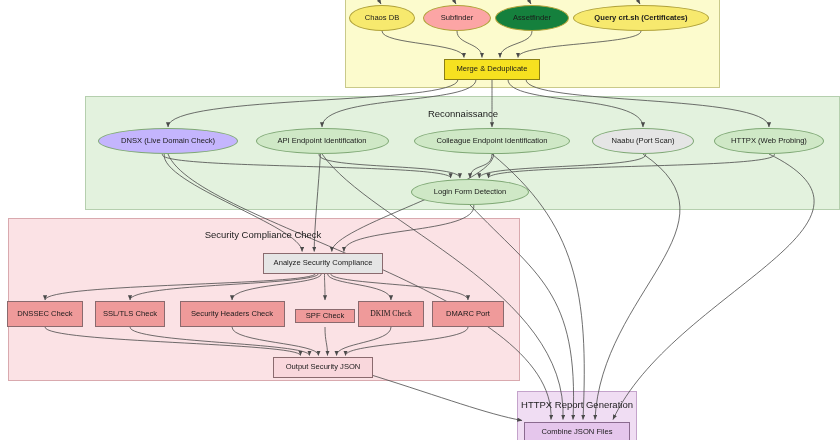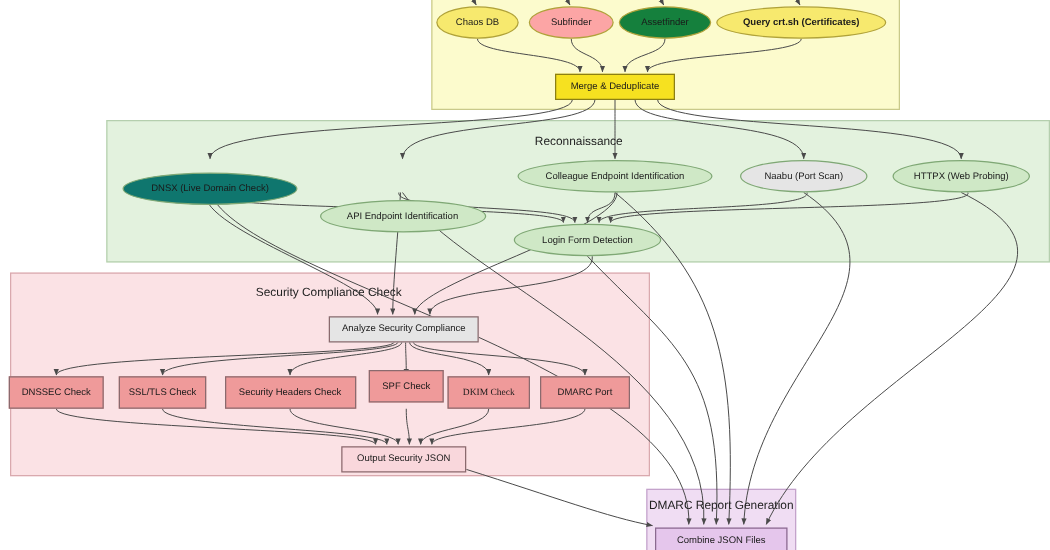--- a/index.html
+++ b/index.html
@@ -107,7 +107,7 @@
       <div class="node box" style="left: 444px; top: 58.5px; width: 96px; height: 21px; background: rgb(246, 225, 32); border: 1px solid rgb(139, 127, 20);">
         <span>Merge &amp; Deduplicate</span>
       </div>
-      <div class="node ellipse" style="left: 98px; top: 128px; width: 140px; height: 26px; background: #0f766e; border: 1px solid rgb(127, 168, 117); margin-top: 10px;">
+      <div class="node ellipse" style="left: 98px; top: 128px; width: 140px; height: 26px; background: #c4b5fd; border: 1px solid rgb(127, 168, 117);">
         <span>DNSX (Live Domain Check)</span>
       </div>
       <div class="node ellipse" style="left: 255.5px; top: 128px; width: 133px; height: 26px; background: rgb(207, 232, 198); border: 1px solid rgb(127, 168, 117); margin-top: 32px;">

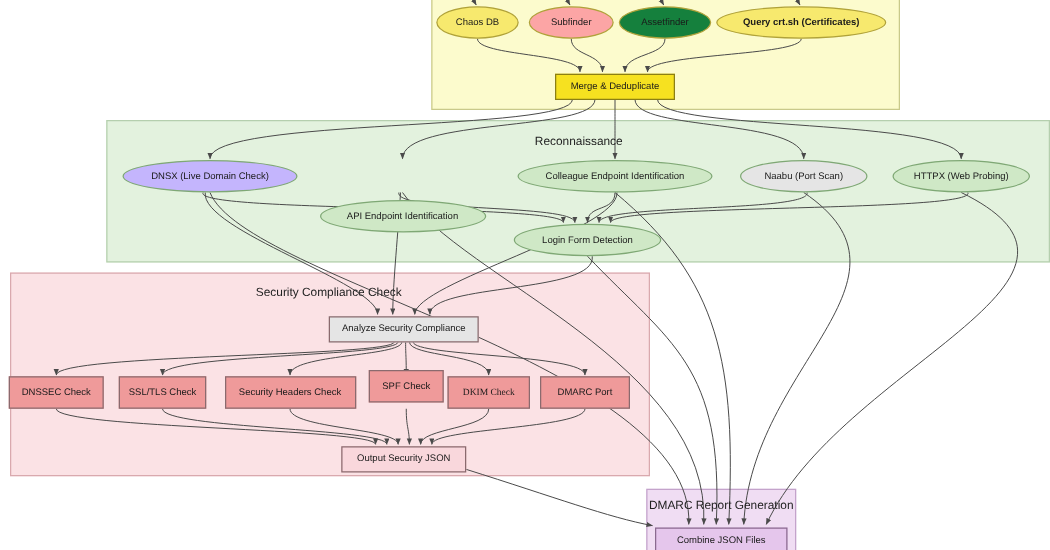--- a/index.html
+++ b/index.html
@@ -110,7 +110,7 @@
       <div class="node ellipse" style="left: 98px; top: 128px; width: 140px; height: 26px; background: #c4b5fd; border: 1px solid rgb(127, 168, 117);">
         <span>DNSX (Live Domain Check)</span>
       </div>
-      <div class="node ellipse" style="left: 255.5px; top: 128px; width: 133px; height: 26px; background: rgb(207, 232, 198); border: 1px solid rgb(127, 168, 117); margin-top: 32px;">
+      <div class="node ellipse" style="left: 255.5px; top: 128px; width: 133px; height: 26px; background: rgb(207, 232, 198); border: 1px solid rgb(127, 168, 117);">
         <span>API Endpoint Identification</span>
       </div>
       <div class="node ellipse" style="left: 414px; top: 128px; width: 156px; height: 26px; background: rgb(207, 232, 198); border: 1px solid rgb(127, 168, 117);">

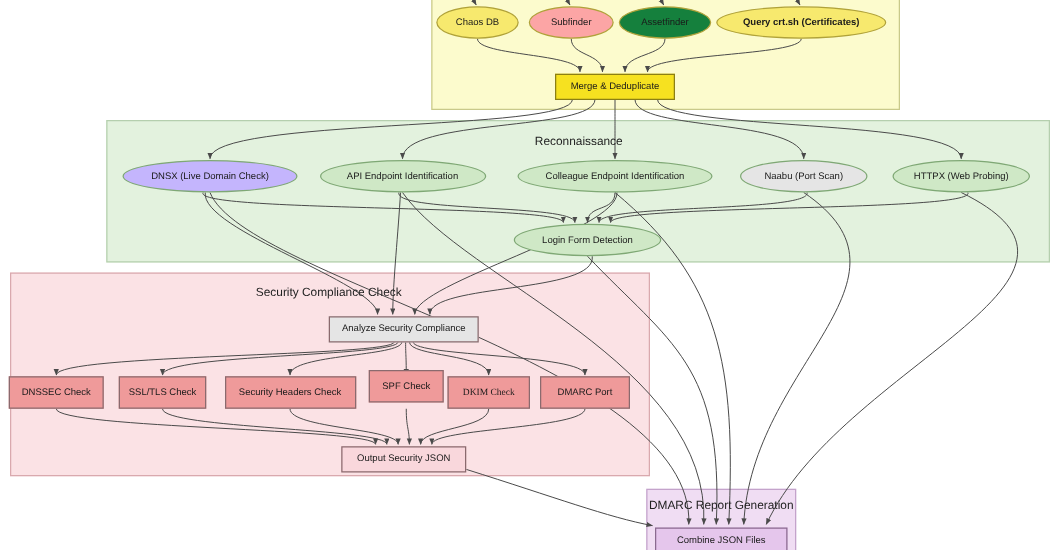--- a/index.html
+++ b/index.html
@@ -137,7 +137,7 @@
       <div class="node box" style="left: 179.5px; top: 301px; width: 105px; height: 26px; background: rgb(239, 154, 154); border: 1px solid rgb(138, 106, 110);">
         <span>Security Headers Check</span>
       </div>
-      <div class="node box" style="left: 295px; top: 296px; width: 60px; height: 26px; background: rgb(239, 154, 154); border: 1px solid rgb(138, 106, 110);">
+      <div class="node box" style="left: 295px; top: 309px; width: 60px; height: 14px; background: rgb(239, 154, 154); border: 1px solid rgb(138, 106, 110);">
         <span>SPF Check</span>
       </div>
       <div class="node box" style="left: 358px; top: 301px; width: 66px; height: 26px; background: rgb(239, 154, 154); border: 1px solid rgb(138, 106, 110); font-family: Liberation Serif, serif;">

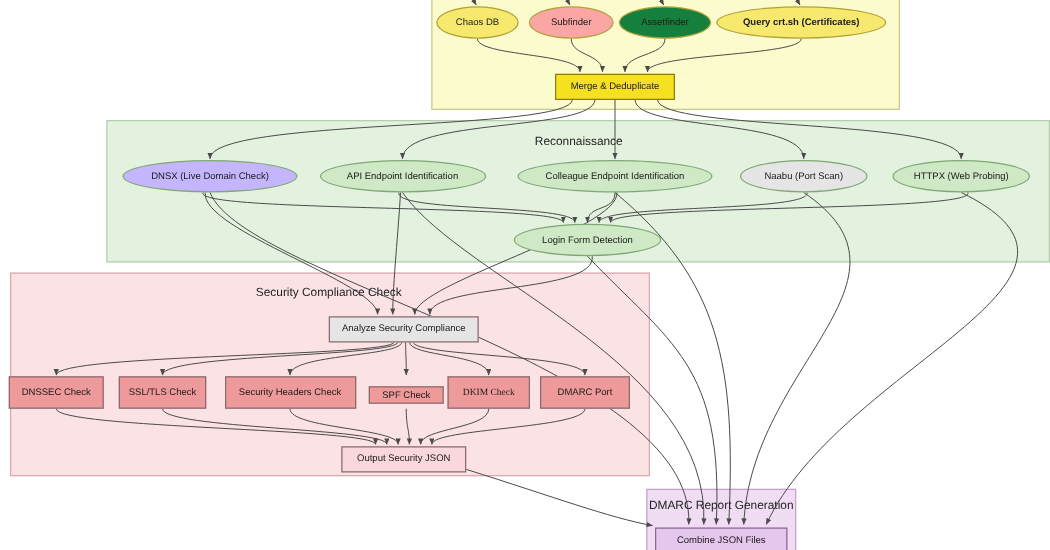--- a/index.html
+++ b/index.html
@@ -89,7 +89,7 @@
 
   <div class="cluster-label" id="cll-1" style="left: 463px; top: 108px;">Reconnaissance</div>
   <div class="cluster-label" id="cll-2" style="left: 263px; top: 229px;">Security Compliance Check</div>
-  <div class="cluster-label" id="cll-3" style="left: 577px; top: 399px;">DMARC Report Generation</div>
+  <div class="cluster-label" id="cll-3" style="left: 577px; top: 399px;">HTTPX Report Generation</div>
 
   <div id="nodes-layer">
       <div class="node ellipse" style="left: 349px; top: 5px; width: 66px; height: 26px; background: rgb(247, 233, 110); border: 1px solid rgb(176, 162, 58);">

